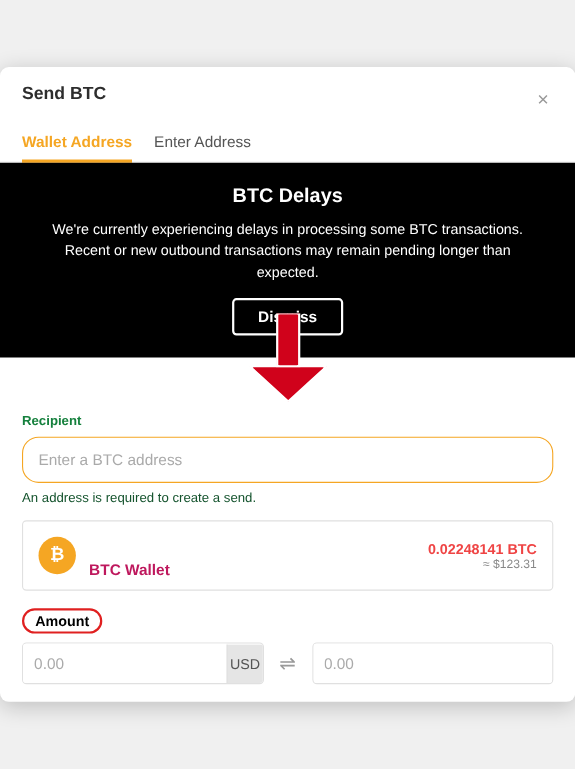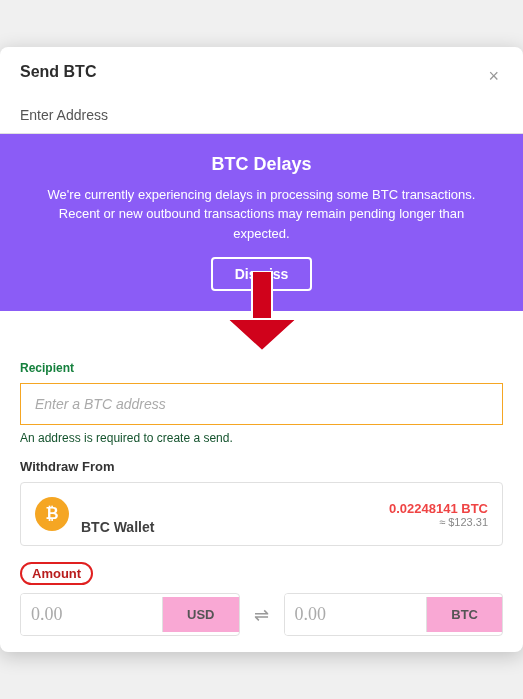--- a/index.html
+++ b/index.html
@@ -245,6 +245,7 @@
   </div>
 
   <div class="tabs">
+    <button class="tab active">Wallet Address</button>
     <button class="tab">Enter Address</button>
   </div>
 

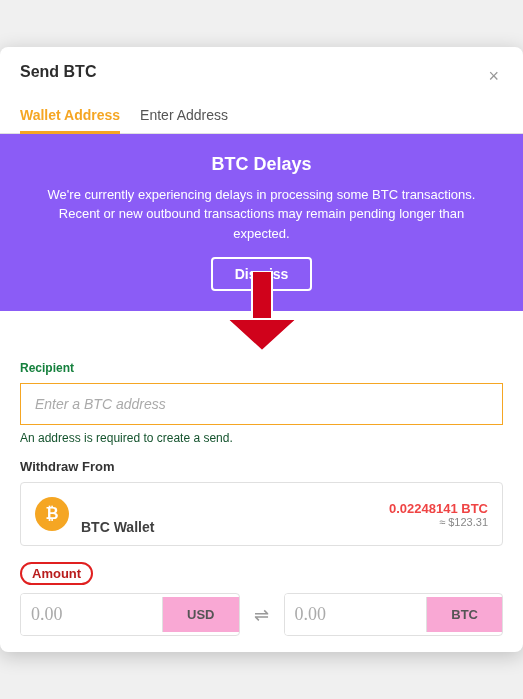--- a/index.html
+++ b/index.html
@@ -62,7 +62,7 @@
       font-weight: 600;
     }
     .banner {
-      background: #8b5cf6;
+      background: #000000;
       padding: 20px 30px;
       text-align: center;
       color: #fff;

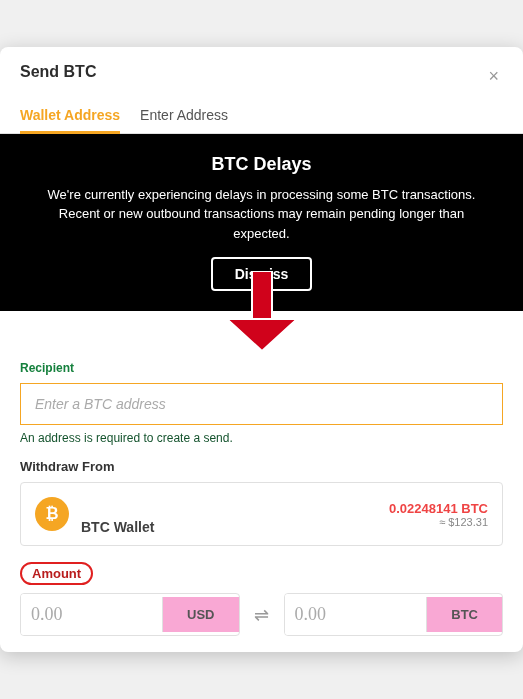--- a/index.html
+++ b/index.html
@@ -113,12 +113,11 @@
     .input-field {
       width: 100%;
       border: 1.5px solid #f5a623;
-      border-radius: 0;
+      border-radius: 15px;
       padding: 12px 14px;
       font-size: 14px;
       color: #0369a1;
       outline: none;
-      font-style: italic;
     }
     .input-field::placeholder {
       color: #aaa;

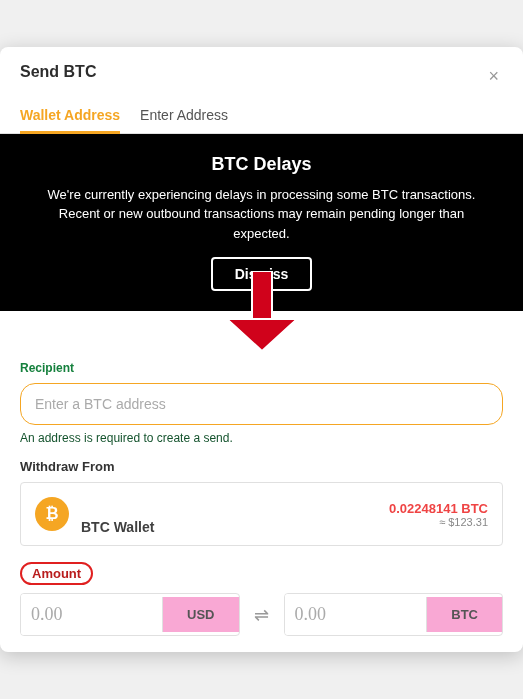--- a/index.html
+++ b/index.html
@@ -278,7 +278,6 @@
     <div class="error-text">An address is required to create a send.</div>
 
     
-    <div class="withdraw-label">Withdraw From</div>
     <div class="wallet-row">
       <div class="btc-icon">
         <span>₿</span>

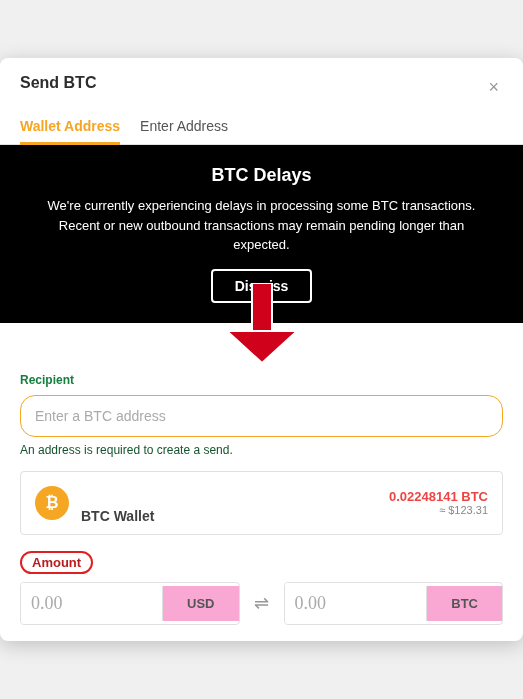--- a/index.html
+++ b/index.html
@@ -159,7 +159,7 @@
     .wallet-name {
       font-size: 14px;
       font-weight: 600;
-      color: #404040;
+      color: #be185d;
       flex: 1;
       margin-top: 26px;
     }

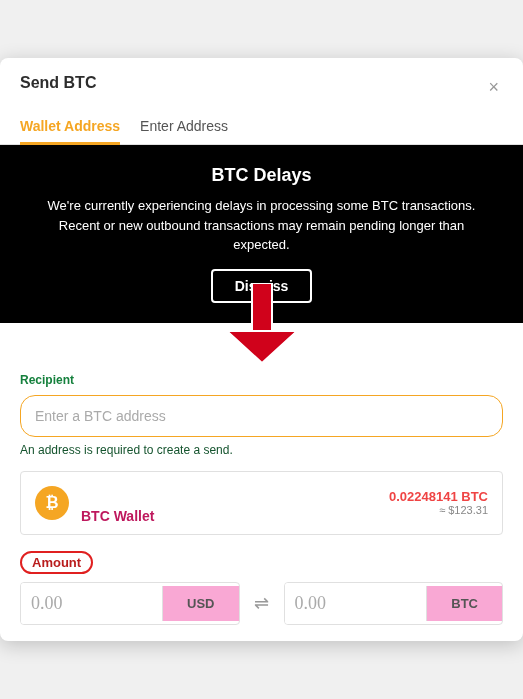--- a/index.html
+++ b/index.html
@@ -190,7 +190,7 @@
       padding: 2px 10px;
       font-size: 13px;
       font-weight: 600;
-      color: #b91c1c;
+      color: #000000;
     }
     .amount-row {
       display: flex;

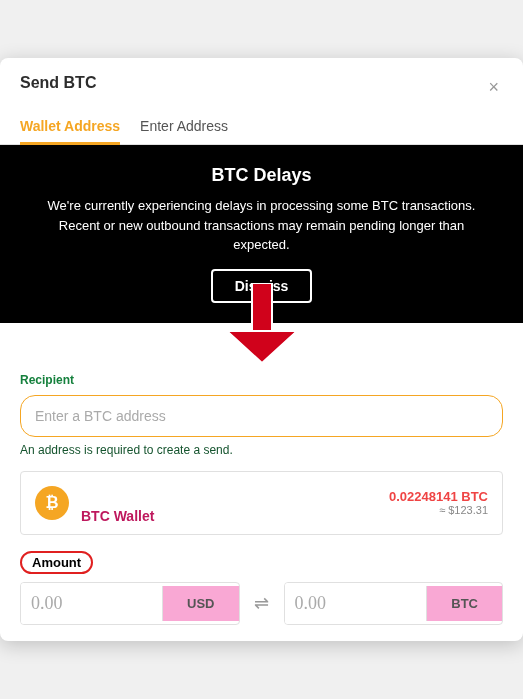--- a/index.html
+++ b/index.html
@@ -210,10 +210,9 @@
       border: none;
       outline: none;
       padding: 10px 10px;
-      font-size: 18px;
+      font-size: 14px;
       color: #aaa;
       min-width: 0;
-      font-family: Liberation Serif, serif;
     }
     .currency-label {
       padding: 10px 24px;

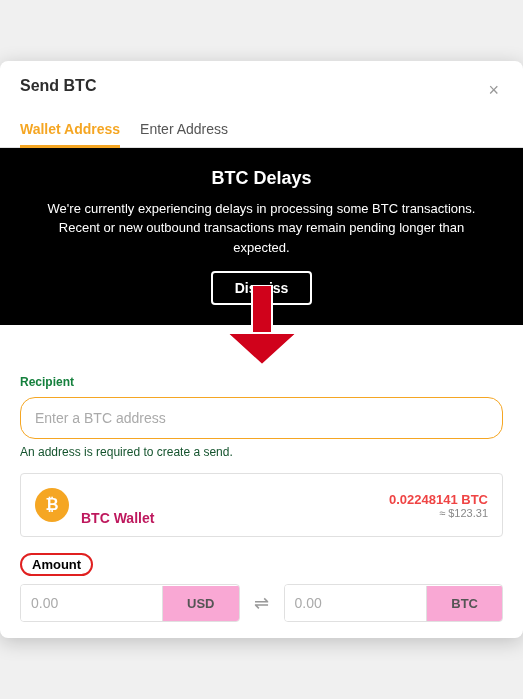--- a/index.html
+++ b/index.html
@@ -215,12 +215,12 @@
       min-width: 0;
     }
     .currency-label {
-      padding: 10px 24px;
-      font-size: 13px;
-      font-weight: 700;
+      padding: 10px 2px;
+      font-size: 13px;
+      font-weight: 400;
       color: #555;
       border-left: 1px solid #e0e0e0;
-      background: #f9a8d4;
+      background: #e5e5e5;
     }
     .swap-icon {
       display: flex;

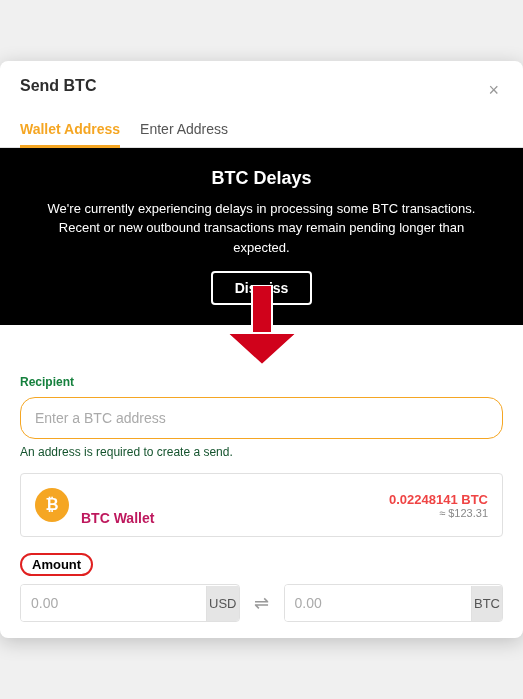--- a/index.html
+++ b/index.html
@@ -306,7 +306,6 @@
 
         <div class="amount-input-group">
           <input class="amount-input" type="text" value="0.00" style="">
-          <span class="currency-label">BTC</span>
         </div>
       </div>
     </div>

